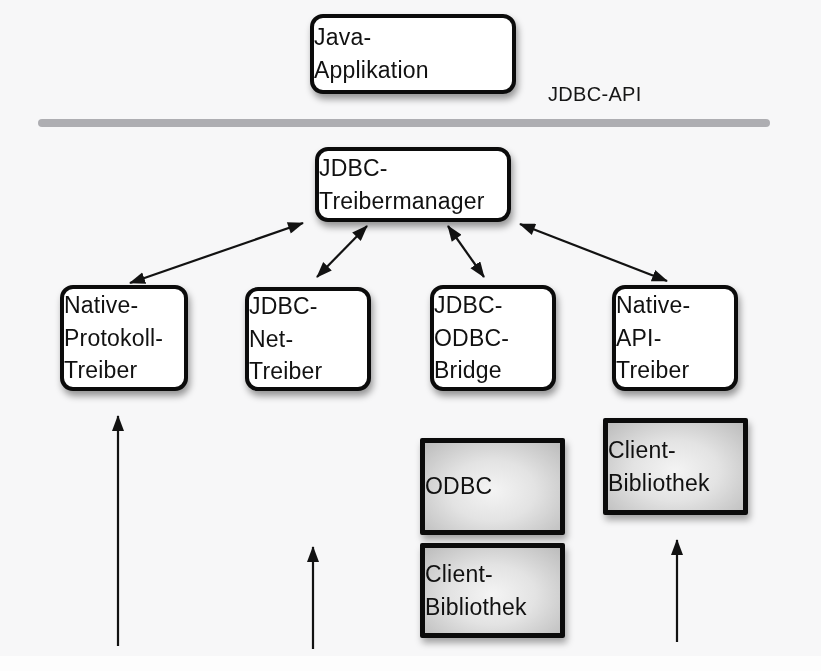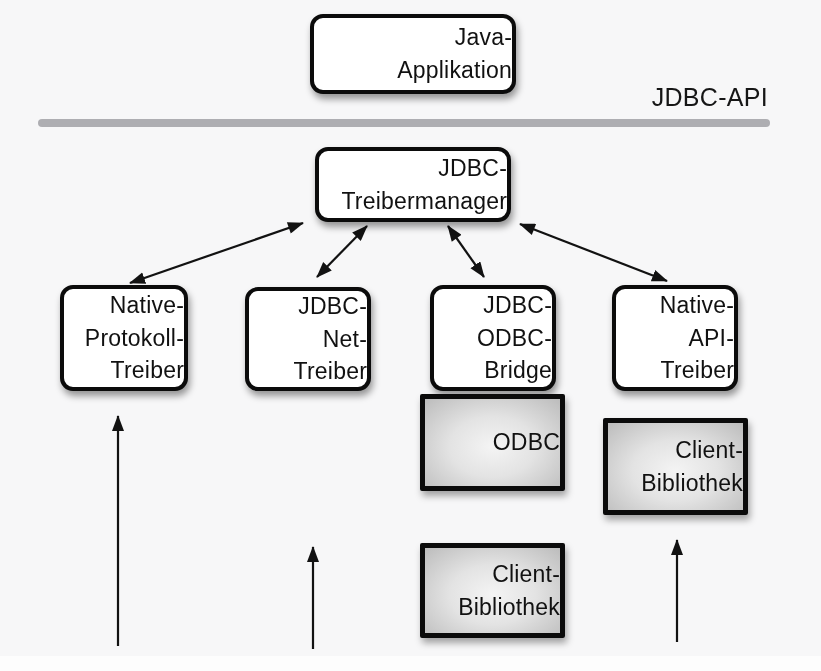--- a/index.html
+++ b/index.html
@@ -16,7 +16,7 @@
   .node{
     position:absolute;
     display:flex;align-items:center;justify-content:center;
-    text-align:right;
+    text-align:left;
     font-size:23px;line-height:1.42;letter-spacing:.2px;
     box-sizing:border-box;
   }

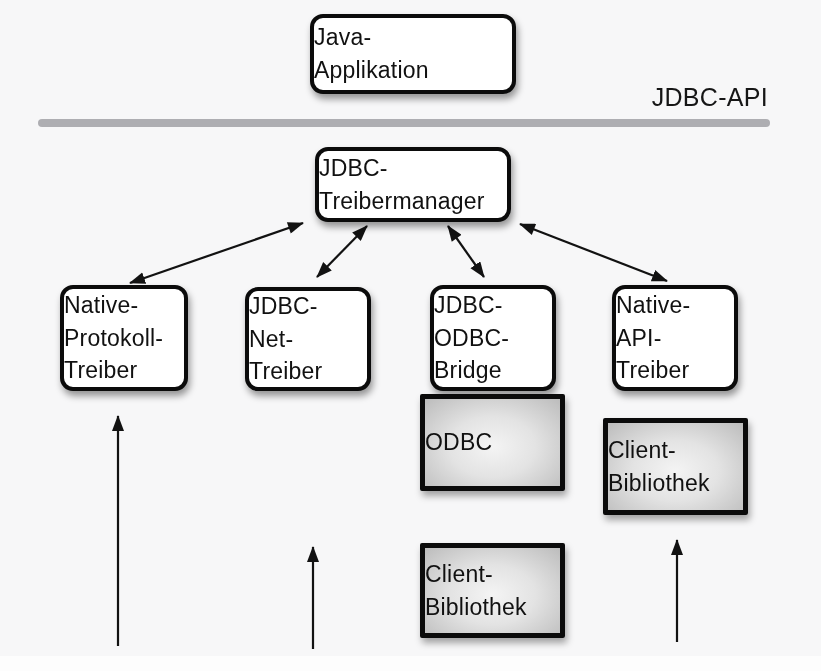--- a/index.html
+++ b/index.html
@@ -39,7 +39,7 @@
   }
   .divider-label{
     position:absolute;left:548px;top:83px;width:220px;
-    text-align:right;font-size:25px;letter-spacing:.3px;color:#161616;
+    text-align:left;font-size:20px;letter-spacing:.3px;color:#161616;
   }
   .bottom-strip{
     position:absolute;left:0;bottom:0;width:100%;height:15px;

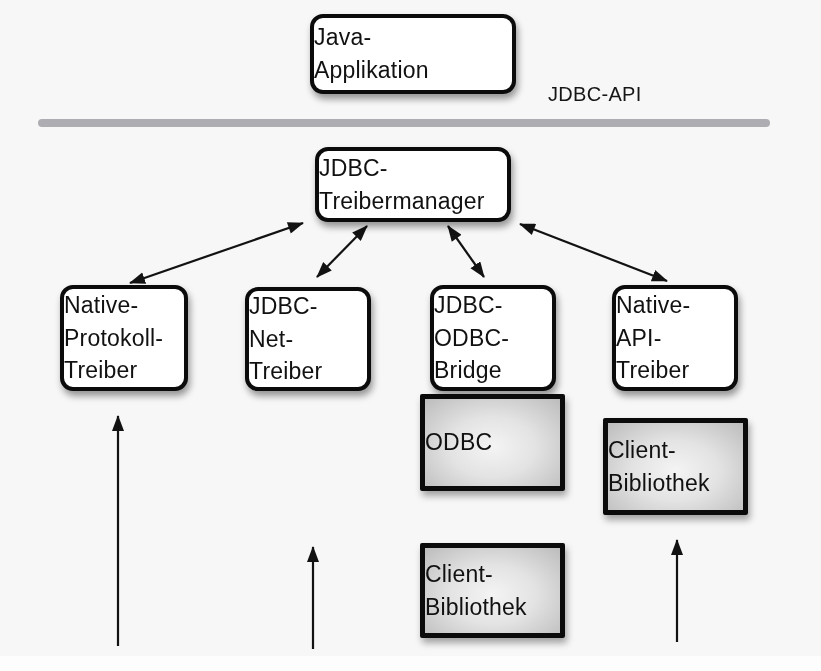--- a/index.html
+++ b/index.html
@@ -54,7 +54,7 @@
   .n-odbcbr{left:430px;top:285px;width:126px;height:106px;}
   .n-napi{left:612px;top:285px;width:126px;height:106px;}
   .n-dbmw{left:229px;top:418px;width:158px;height:97px;}
-  .n-odbc{left:420px;top:394px;width:145px;height:97px;}
+  .n-odbc{left:420px;top:438px;width:145px;height:97px;}
   .n-clibr{left:603px;top:418px;width:145px;height:97px;}
   .n-clibm{left:420px;top:543px;width:145px;height:95px;}
 </style>

